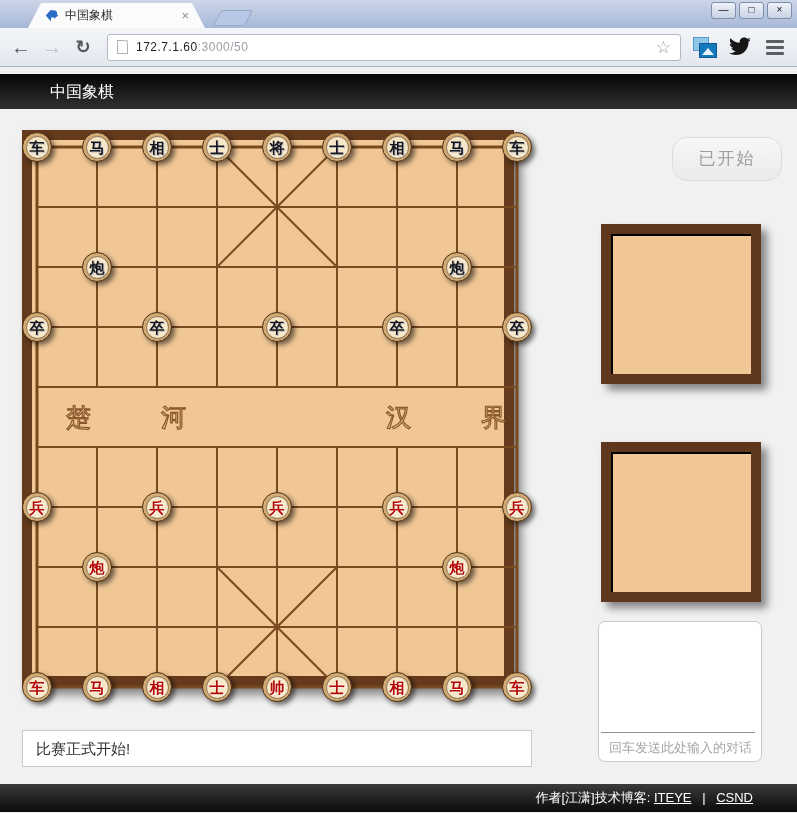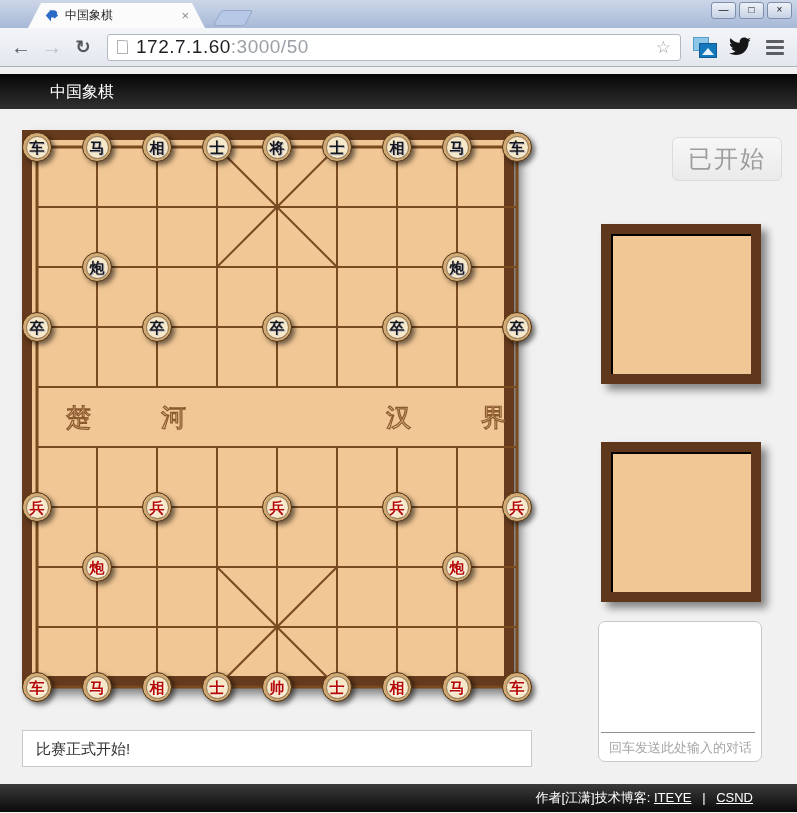--- a/index.html
+++ b/index.html
@@ -31,7 +31,7 @@
   .doc-icon { width: 11px; height: 14px; border: 1px solid #adb0b5; background: #fff; position: relative; flex: none; }
   .doc-icon::after { content: ""; position: absolute; top: -1px; right: -1px; width: 0; height: 0;
              border-top: 4px solid #cfd2d6; border-left: 4px solid transparent; }
-  .url-text { font-size: 19px; color: #1d1f23; letter-spacing: .5px; white-space: nowrap; }
+  .url-text { font-size: 12px; color: #1d1f23; letter-spacing: .5px; white-space: nowrap; }
   .url-rest { color: #9aa0a6; }
   .star-btn { margin-left: auto; font-size: 17px; color: #9aa0a6; }
   .ext-icon { width: 24px; height: 21px; position: relative; flex: none; }

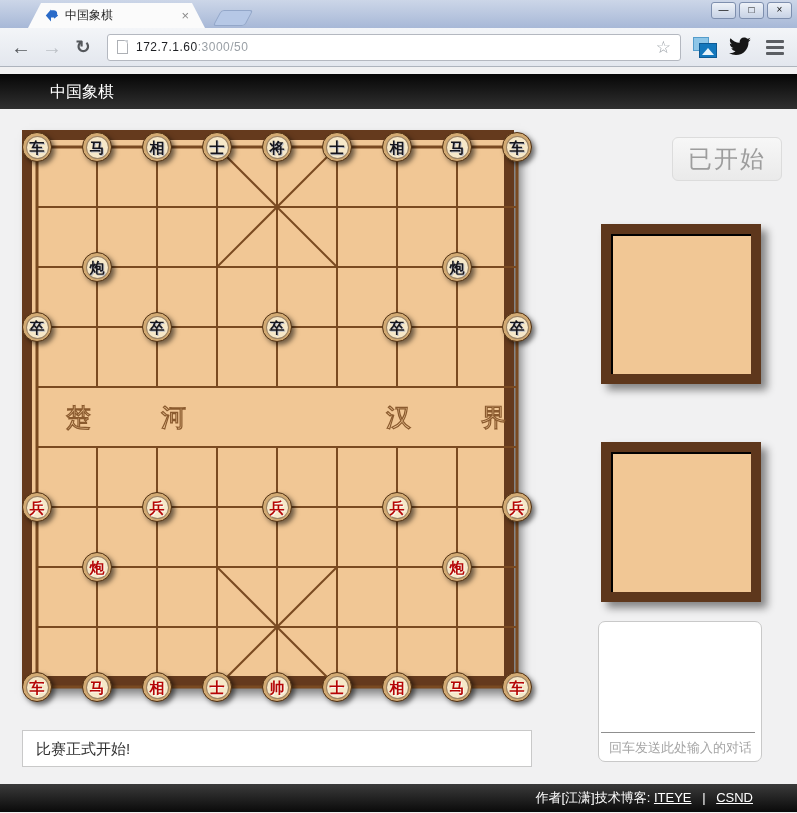--- a/index.html
+++ b/index.html
@@ -78,8 +78,8 @@
   .piece.r .inner { color: #b50505; text-shadow: 1px 1px 0 rgba(255,255,255,.75); }
 
   .start-button { position: absolute; left: 672px; top: 28px; width: 110px; height: 44px;
-           background: linear-gradient(#f7f7f7, #eaeaea); border: 1px solid #dcdcdc; border-radius: 6px;
-           color: #9d9d9d; font-size: 24px; letter-spacing: 2px; text-align: center; line-height: 42px; }
+           background: linear-gradient(#f7f7f7, #eaeaea); border: 1px solid #dcdcdc; border-radius: 15px;
+           color: #9d9d9d; font-size: 17px; letter-spacing: 2px; text-align: center; line-height: 42px; }
 
   .cap-box { position: absolute; left: 601px; width: 160px; height: 160px;
            background: #f1c795; border: 10px solid #5e371c;

